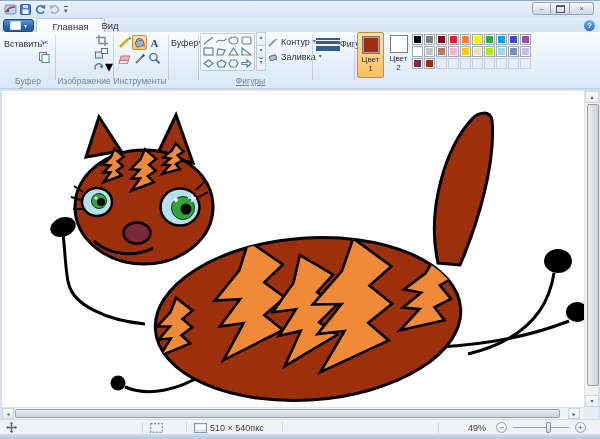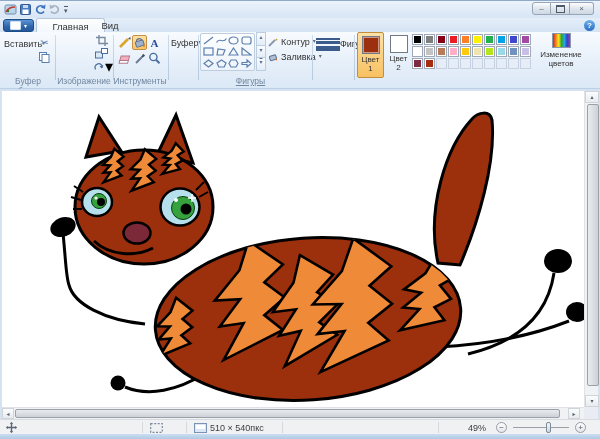--- a/index.html
+++ b/index.html
@@ -346,10 +346,6 @@
       <div class="swatch empty"></div>
       <div class="swatch empty"></div>
     </div>
-  <div class="editcolors">
-    <div class="rainbow"></div>
-    <span>Изменение цветов</span>
-  </div>
 
   <div class="frame" style="left:0;top:88px;width:600px;height:2px;"></div>
   <div class="frame" style="left:0;top:90px;width:2px;height:328px;"></div>

